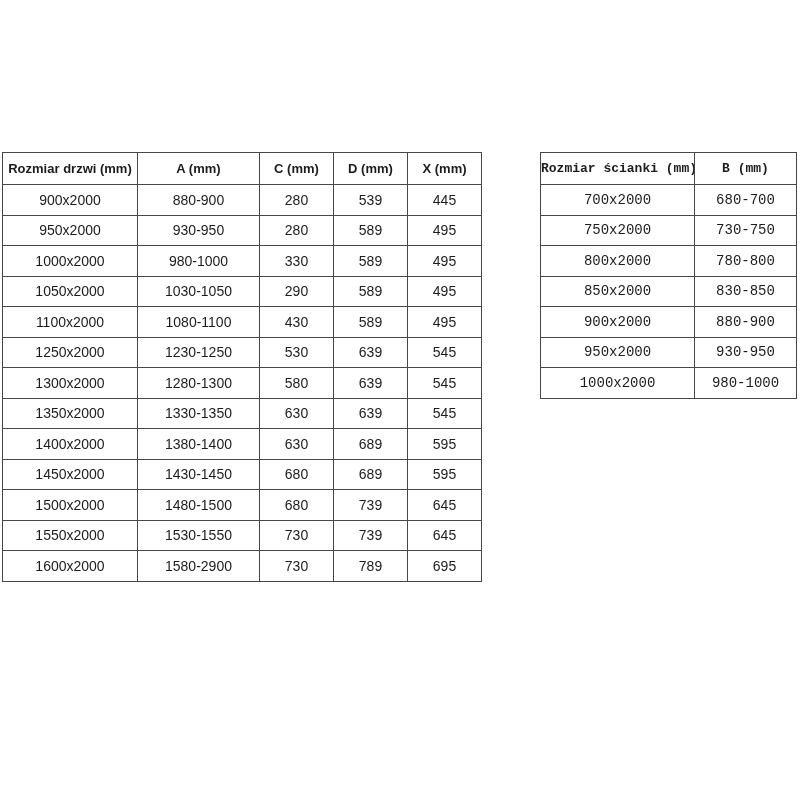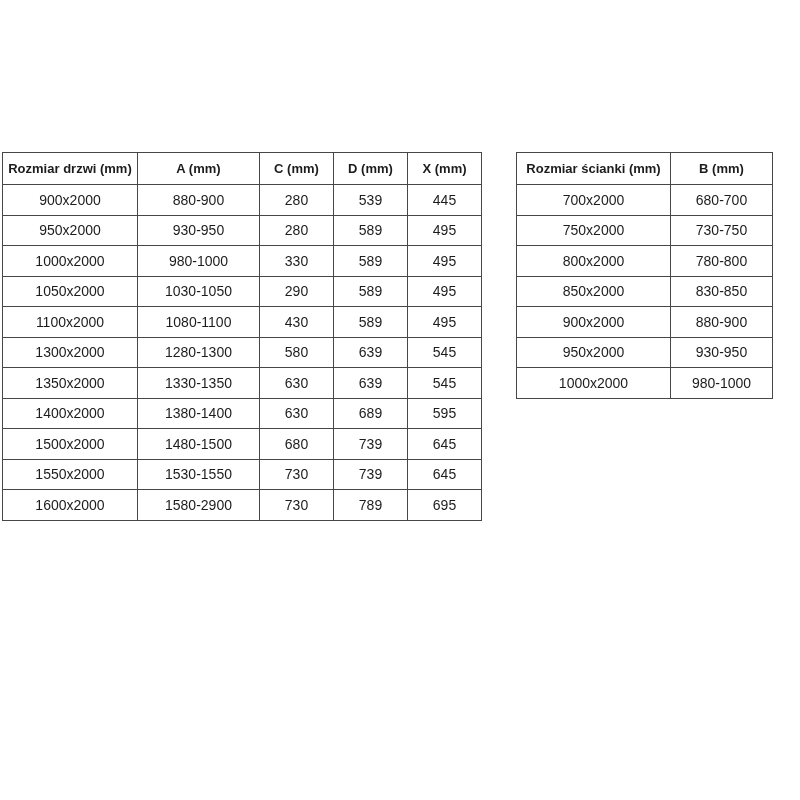--- a/index.html
+++ b/index.html
@@ -48,9 +48,10 @@
     width: 479px;
   }
   #walls-table {
-    left: 516px;
+    left: 540px;
     top: 152px;
     width: 256px;
+    font-family: Liberation Mono, monospace;
   }
 </style>
 </head>

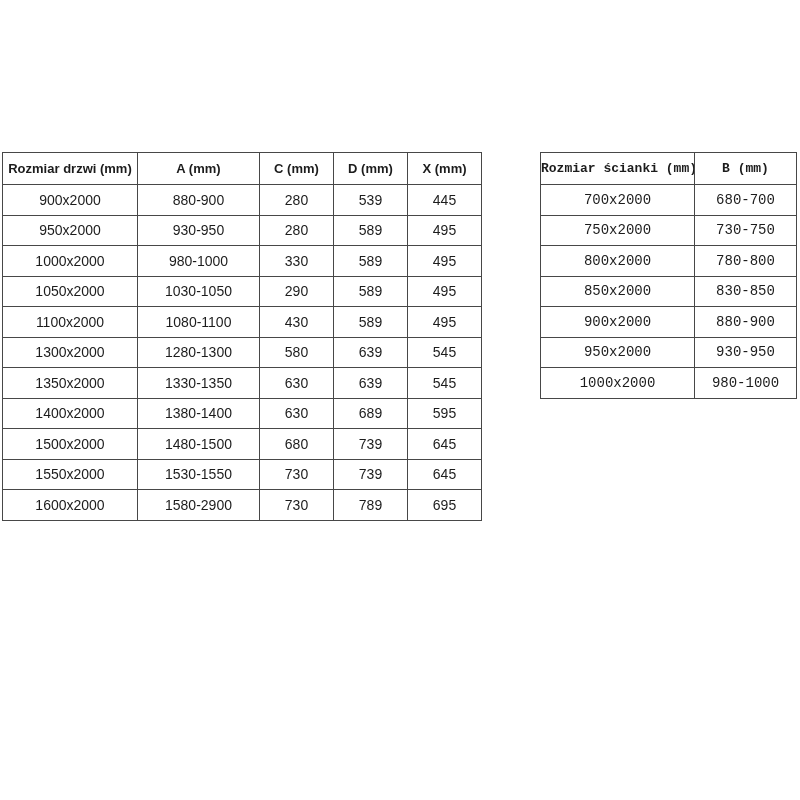--- a/index.html
+++ b/index.html
@@ -113,6 +113,13 @@
           <td>495</td>
         </tr>
         <tr>
+          <td>1250x2000</td>
+          <td>1230-1250</td>
+          <td>530</td>
+          <td>639</td>
+          <td>545</td>
+        </tr>
+        <tr>
           <td>1300x2000</td>
           <td>1280-1300</td>
           <td>580</td>

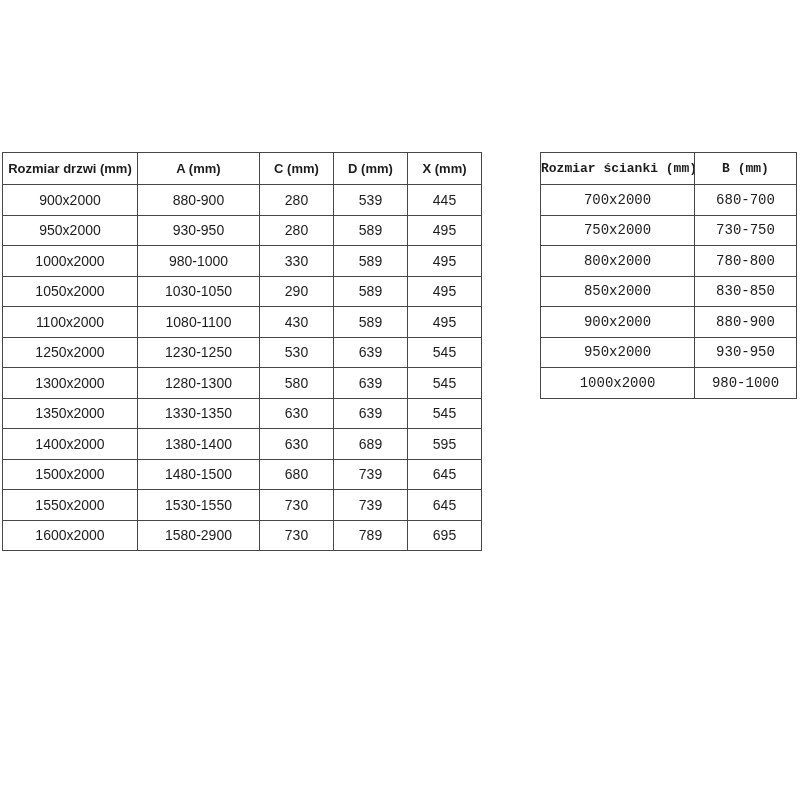--- a/index.html
+++ b/index.html
@@ -141,6 +141,13 @@
           <td>595</td>
         </tr>
         <tr>
+          <td>1450x2000</td>
+          <td>1430-1450</td>
+          <td>680</td>
+          <td>689</td>
+          <td>595</td>
+        </tr>
+        <tr>
           <td>1500x2000</td>
           <td>1480-1500</td>
           <td>680</td>

